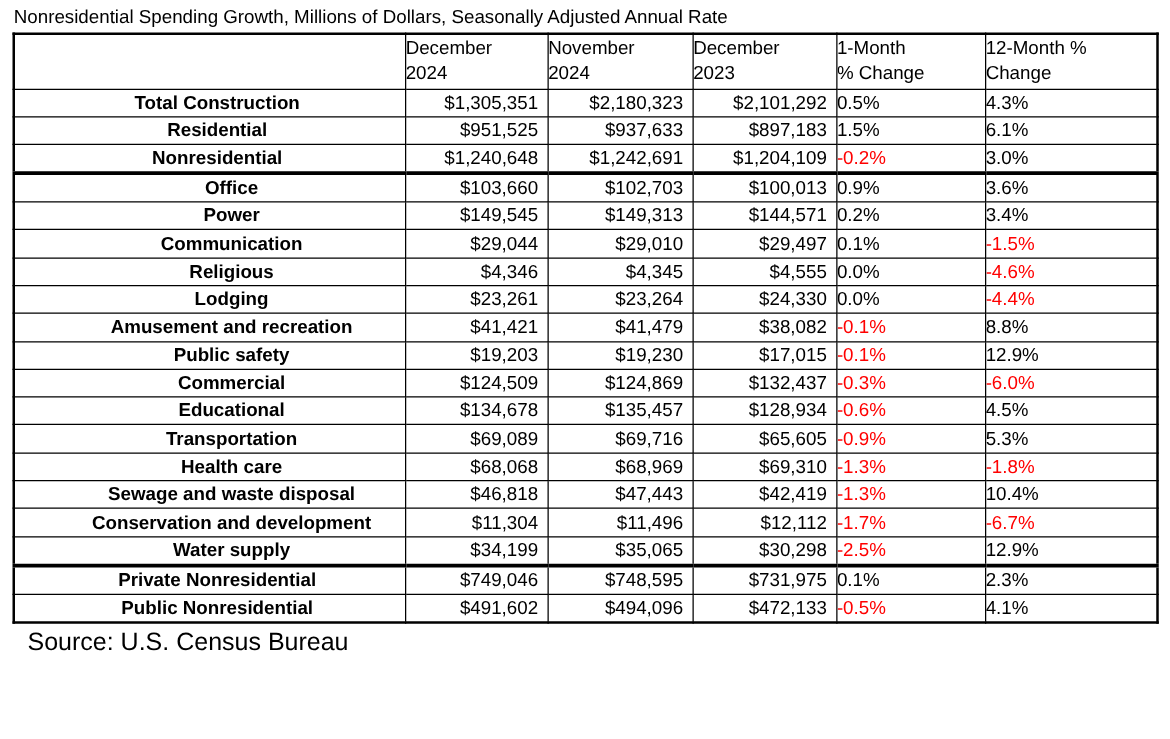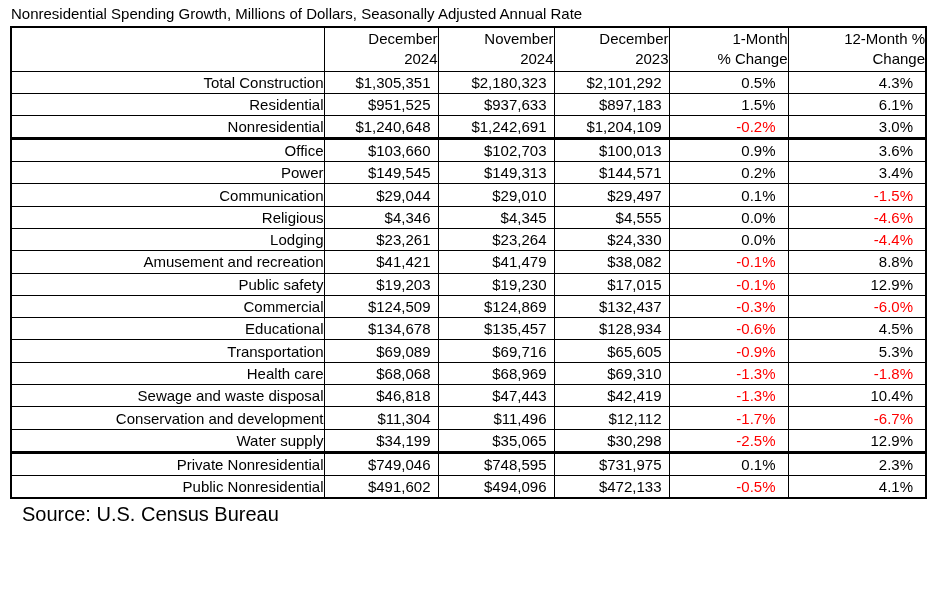--- a/index.html
+++ b/index.html
@@ -36,7 +36,7 @@
   }
   .spend-table thead th {
     height: 44px;
-    text-align: right;
+    text-align: left;
     line-height: 20px;
   }
   .spend-table td.label { text-align: right; padding-left: 12px; }

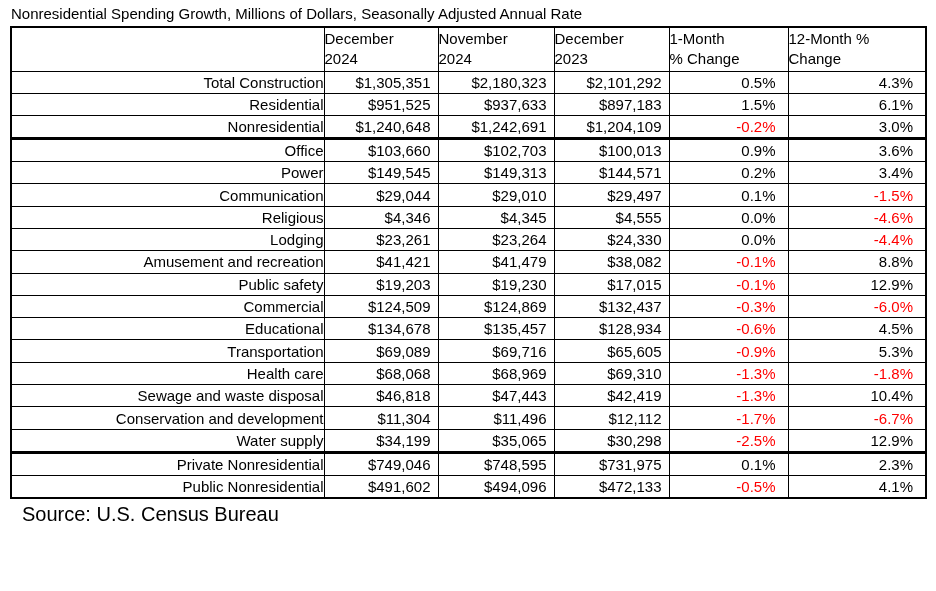--- a/index.html
+++ b/index.html
@@ -39,7 +39,7 @@
     text-align: left;
     line-height: 20px;
   }
-  .spend-table td.label { text-align: right; padding-left: 12px; }
+  .spend-table td.label { text-align: center; padding-left: 12px; font-weight: bold; }
   .spend-table td.label.indent { padding-left: 35px; }
   .spend-table td.num { text-align: right; padding-right: 7px; }
   .spend-table td.pct { text-align: right; padding-right: 12px; }

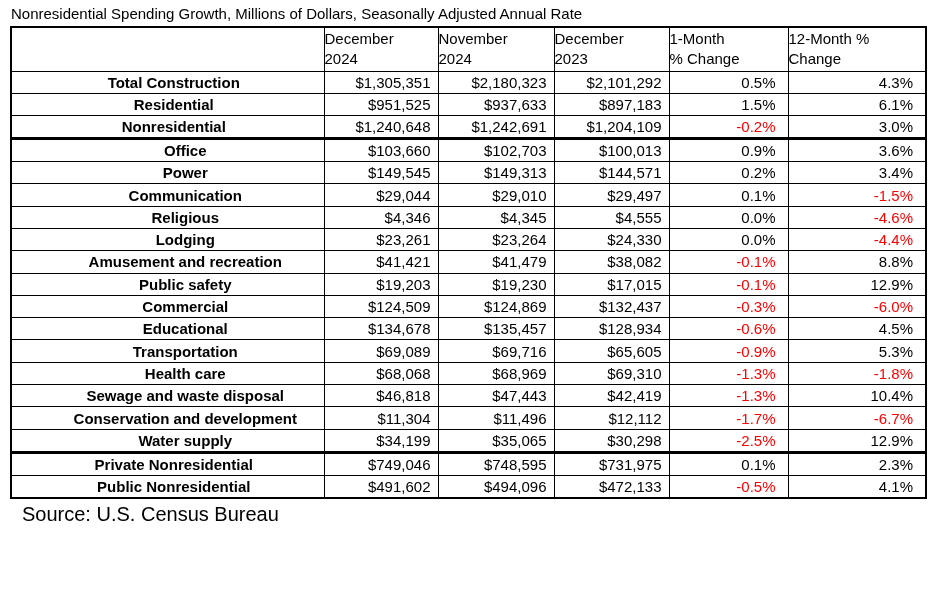--- a/index.html
+++ b/index.html
@@ -42,7 +42,7 @@
   .spend-table td.label { text-align: center; padding-left: 12px; font-weight: bold; }
   .spend-table td.label.indent { padding-left: 35px; }
   .spend-table td.num { text-align: right; padding-right: 7px; }
-  .spend-table td.pct { text-align: right; padding-right: 12px; }
+  .spend-table td.pct { text-align: left; padding-right: 12px; }
   .spend-table td.neg { color: var(--neg); }
   .spend-table tr.thick td { border-bottom: 3px solid var(--ink); }
   .source-note {

